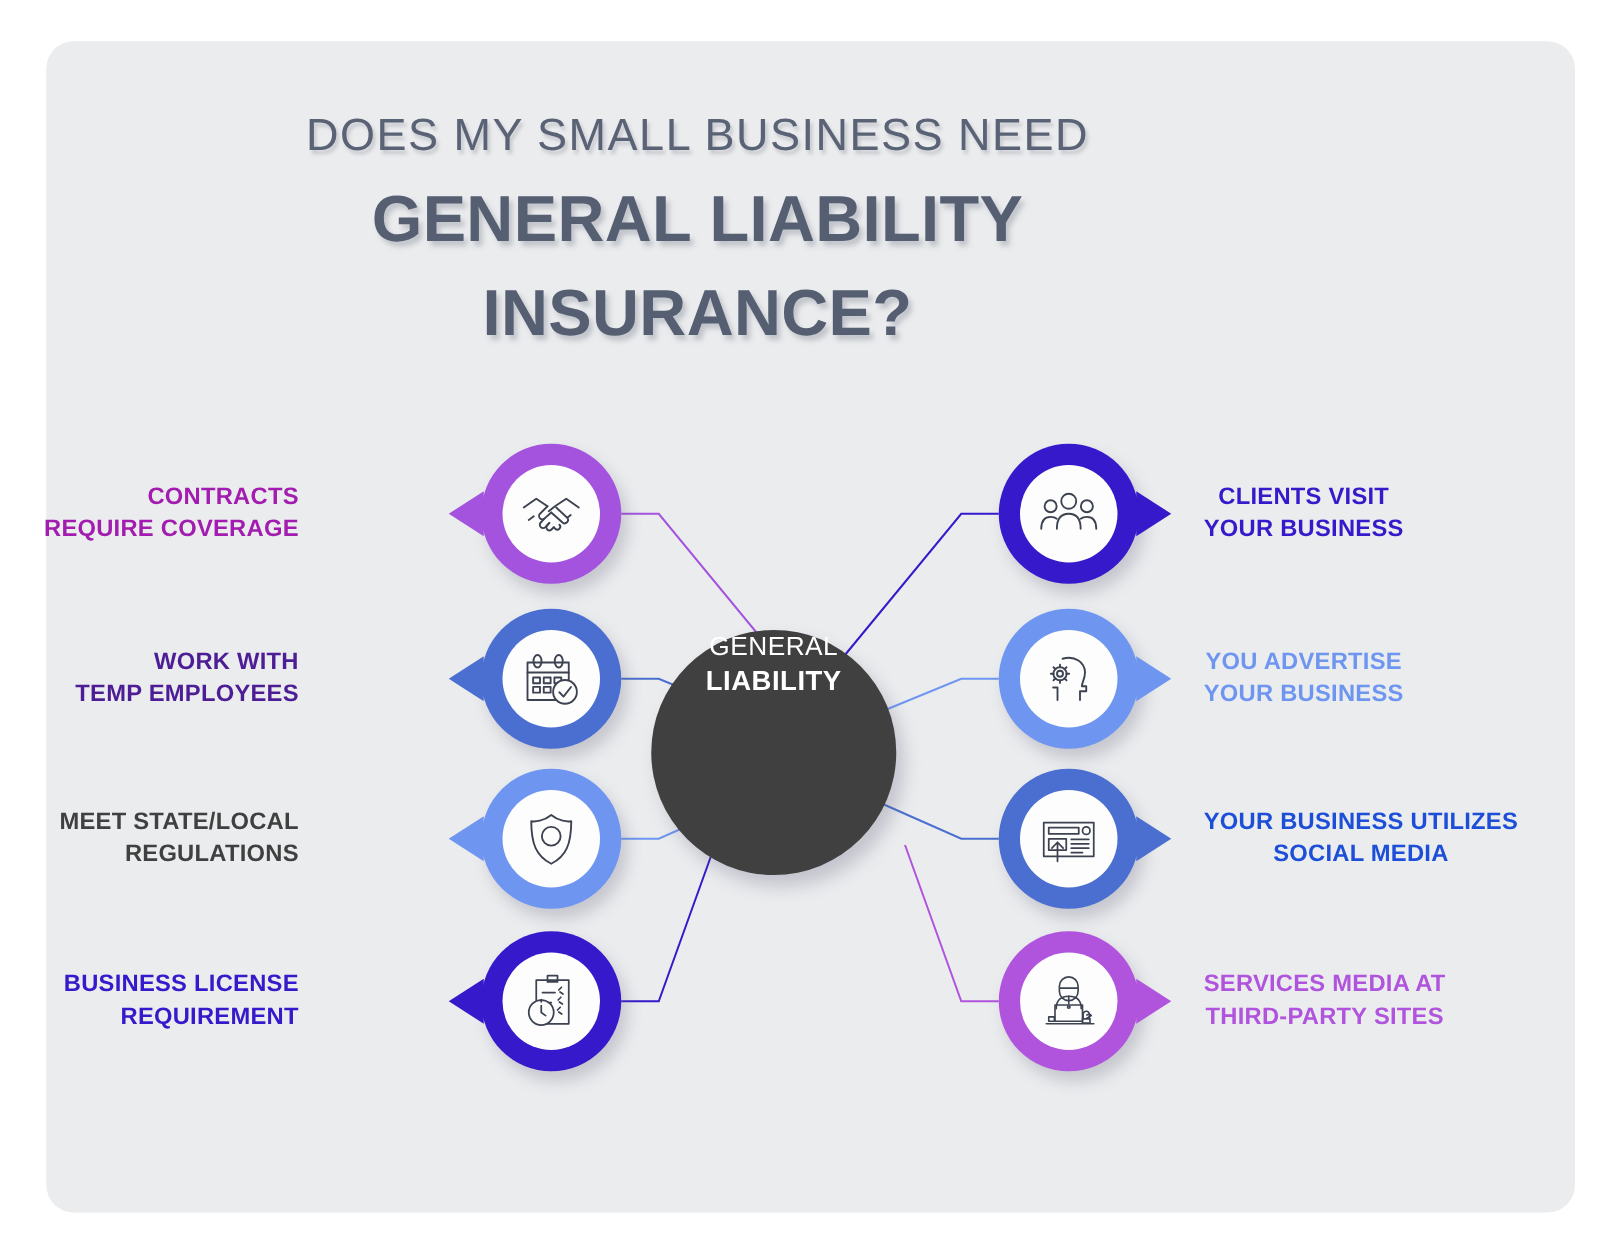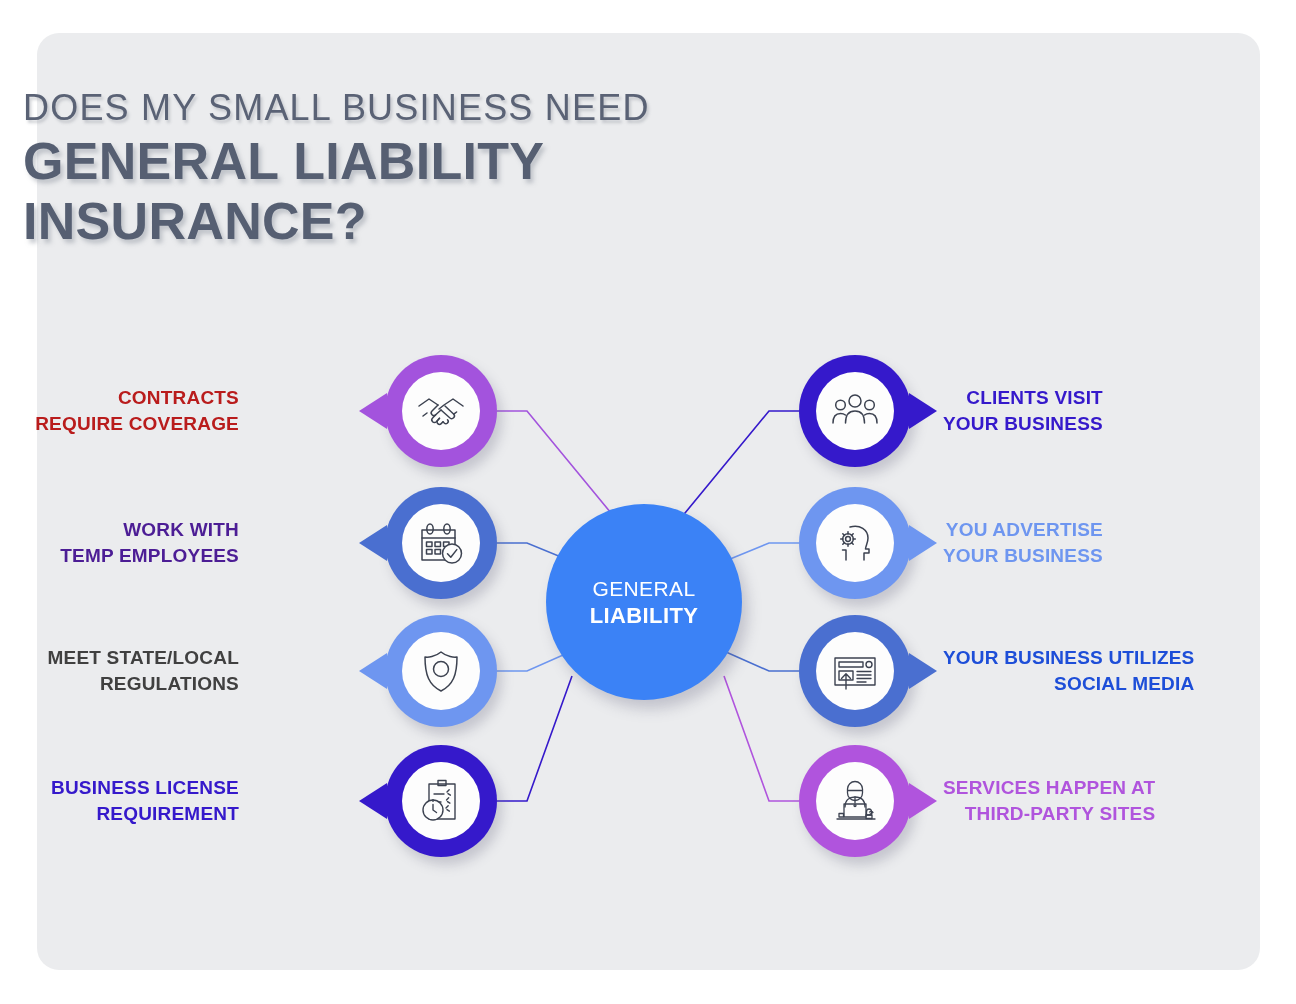--- a/index.html
+++ b/index.html
@@ -16,7 +16,7 @@
   }
 
   
-  .title-wrap{position:absolute;left:0;top:86px;width:1116px;padding-left:23px;}
+  .title-wrap{position:absolute;left:0;top:86px;width:1116px;text-align:center;}
   .title-top{
     font-size:36px;letter-spacing:1.2px;color:#5a6275;font-weight:300;
     line-height:44px;text-shadow:2px 3px 3px rgba(150,155,165,.45);

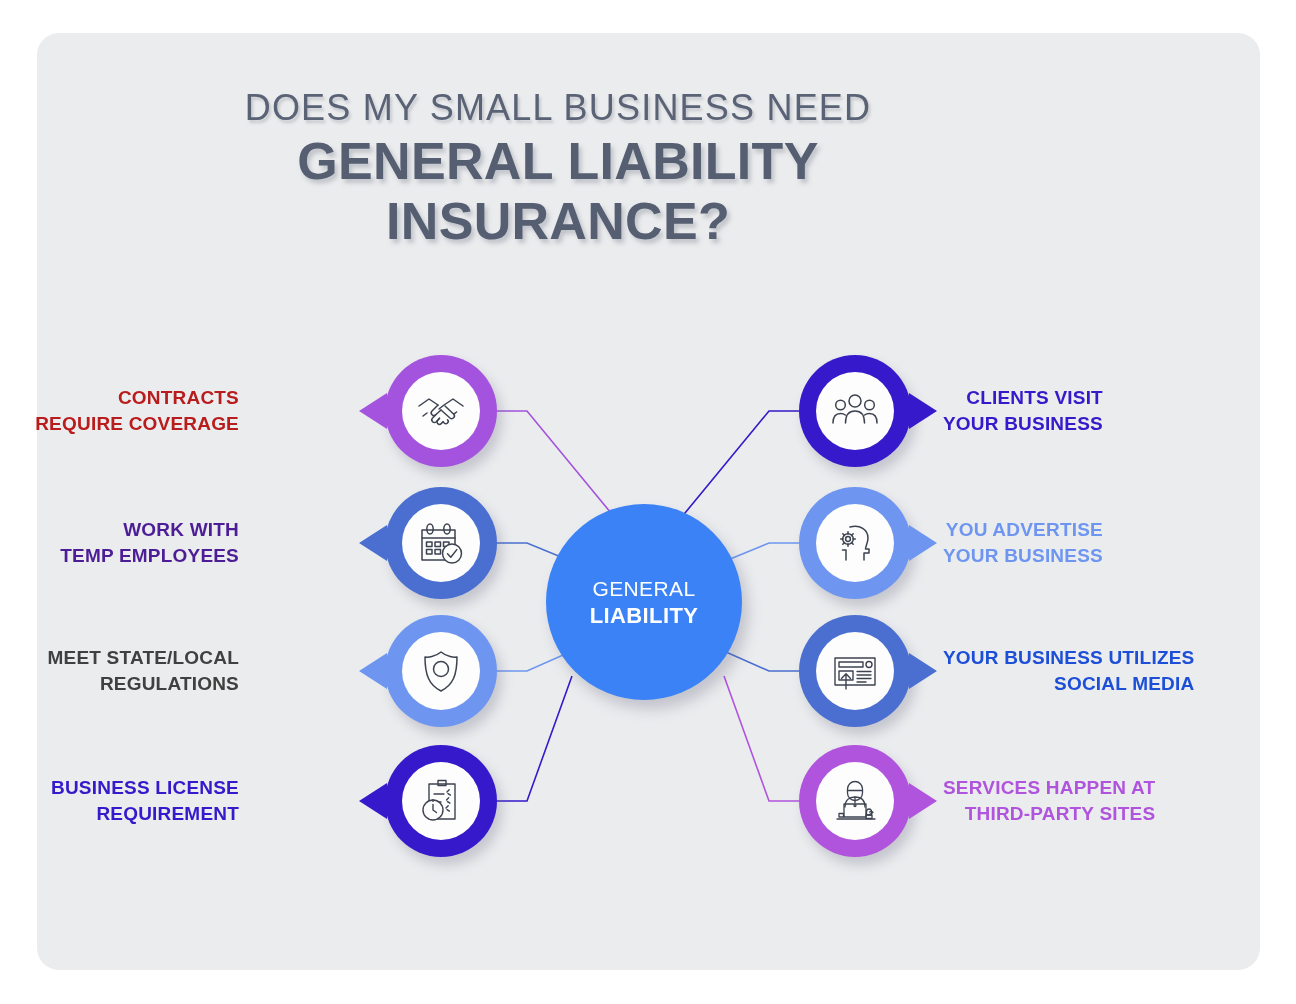--- a/index.html
+++ b/index.html
@@ -23,7 +23,7 @@
   }
   .title-main{
     font-size:52px;font-weight:bold;color:#565f72;letter-spacing:.3px;
-    line-height:57px;margin-top:3px;text-shadow:3px 4px 4px rgba(150,155,165,.5);
+    line-height:57px;margin-top:18px;text-shadow:3px 4px 4px rgba(150,155,165,.5);
   }
 
   

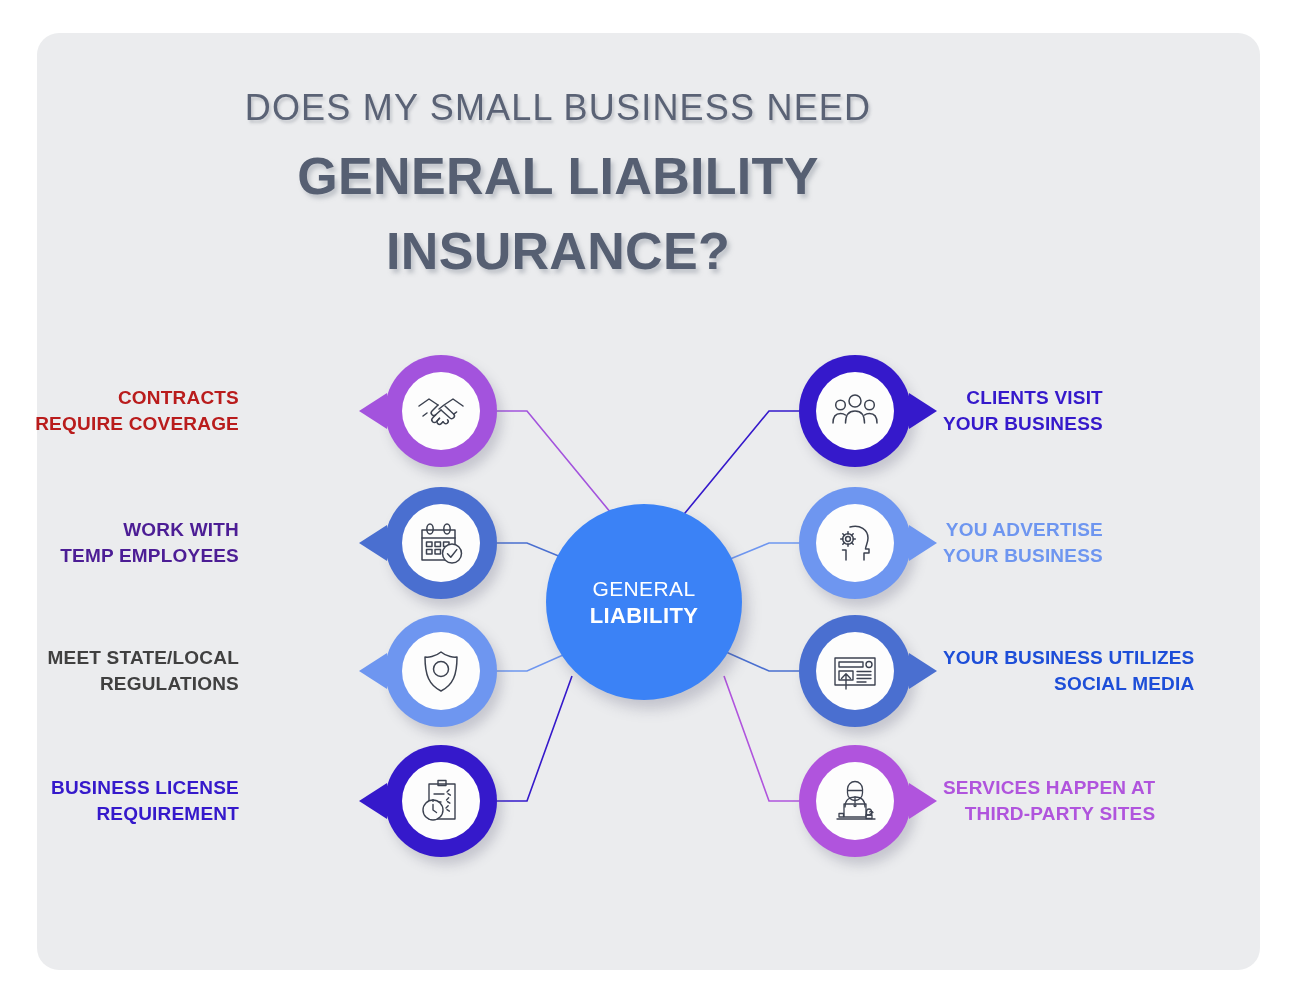--- a/index.html
+++ b/index.html
@@ -99,7 +99,7 @@
   </div>
 
   <div class="node" style="left:385px;top:355px;">
-    <div class="label left" style="color: #b91c1c;">
+    <div class="label left" style="color: #a21caf;">
       <div>CONTRACTS</div>
       <div>REQUIRE COVERAGE</div>
     </div>

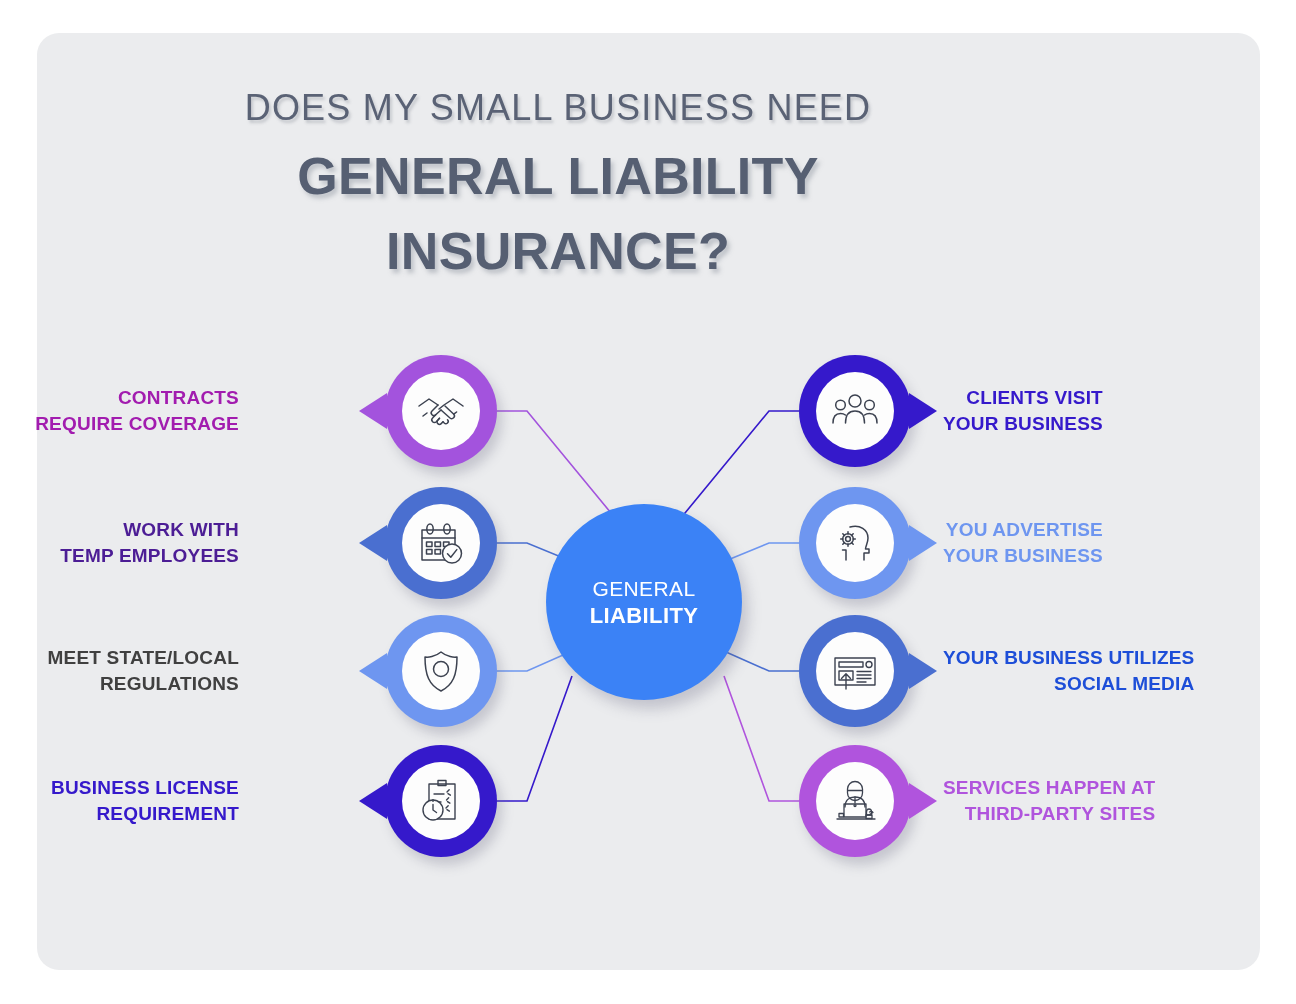--- a/index.html
+++ b/index.html
@@ -65,7 +65,7 @@
     white-space:nowrap;
   }
   .label.left{right:146px;text-align:right;}
-  .label.right{left:144px;text-align:right;}
+  .label.right{left:164px;text-align:center;}
 </style>
 </head>
 <body>

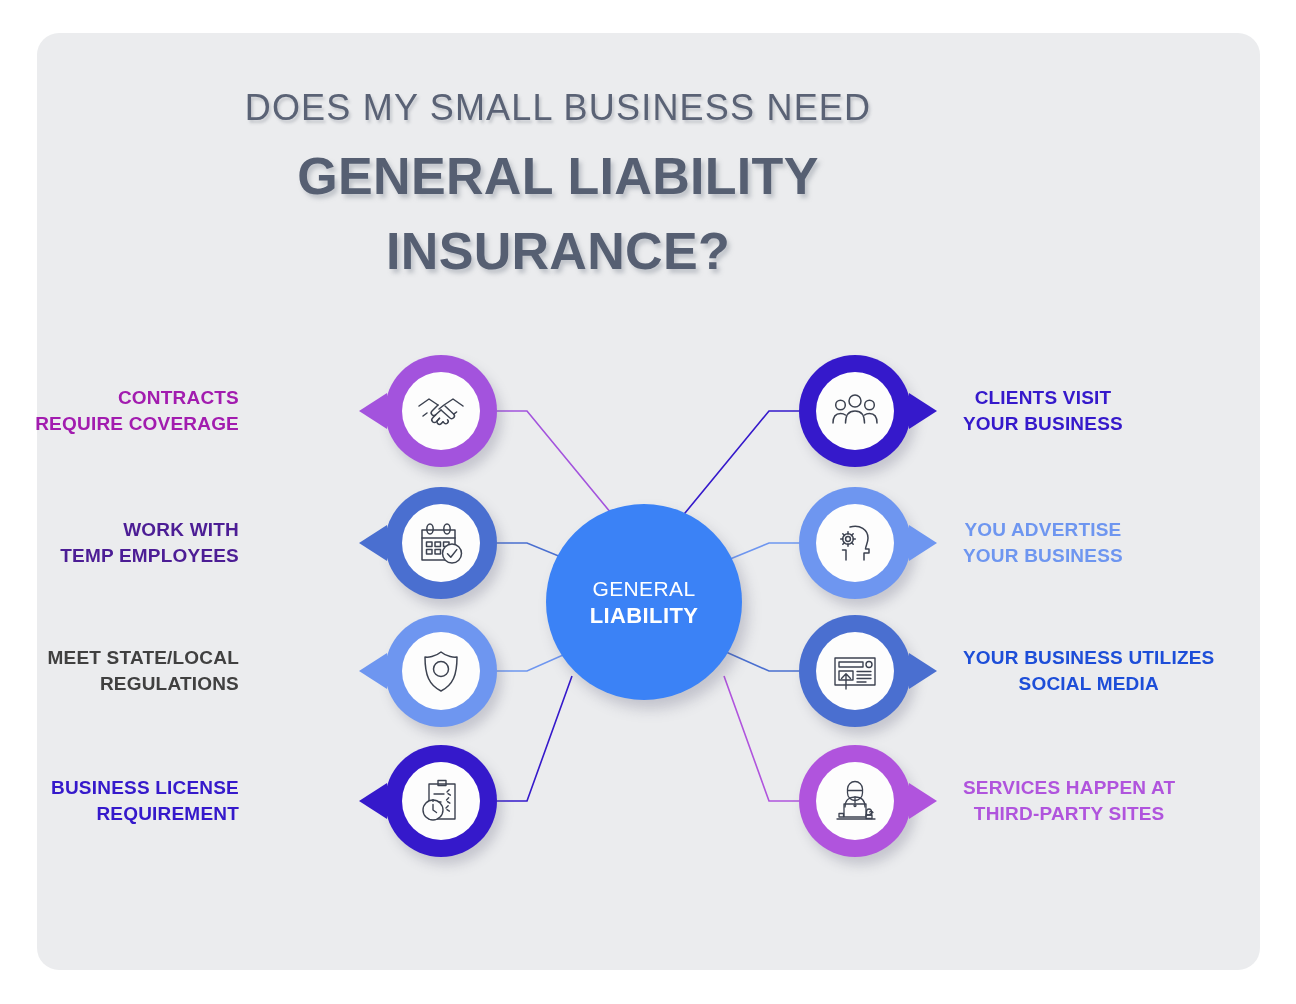--- a/index.html
+++ b/index.html
@@ -31,9 +31,9 @@
 
   
   .hub{
-    position:absolute;left:546px;top:504px;width:196px;height:196px;
-    border-radius:50%;background:#3b82f6;
-    display:flex;flex-direction:column;align-items:center;justify-content:center;
+    position:absolute;left:521px;top:504px;width:196px;height:196px;
+    border-radius:50%;background:#404040;
+    display:flex;flex-direction:column;align-items:center;
     box-shadow:6px 9px 14px rgba(90,90,120,.28);
     color:#ffffff;text-align:center;
   }

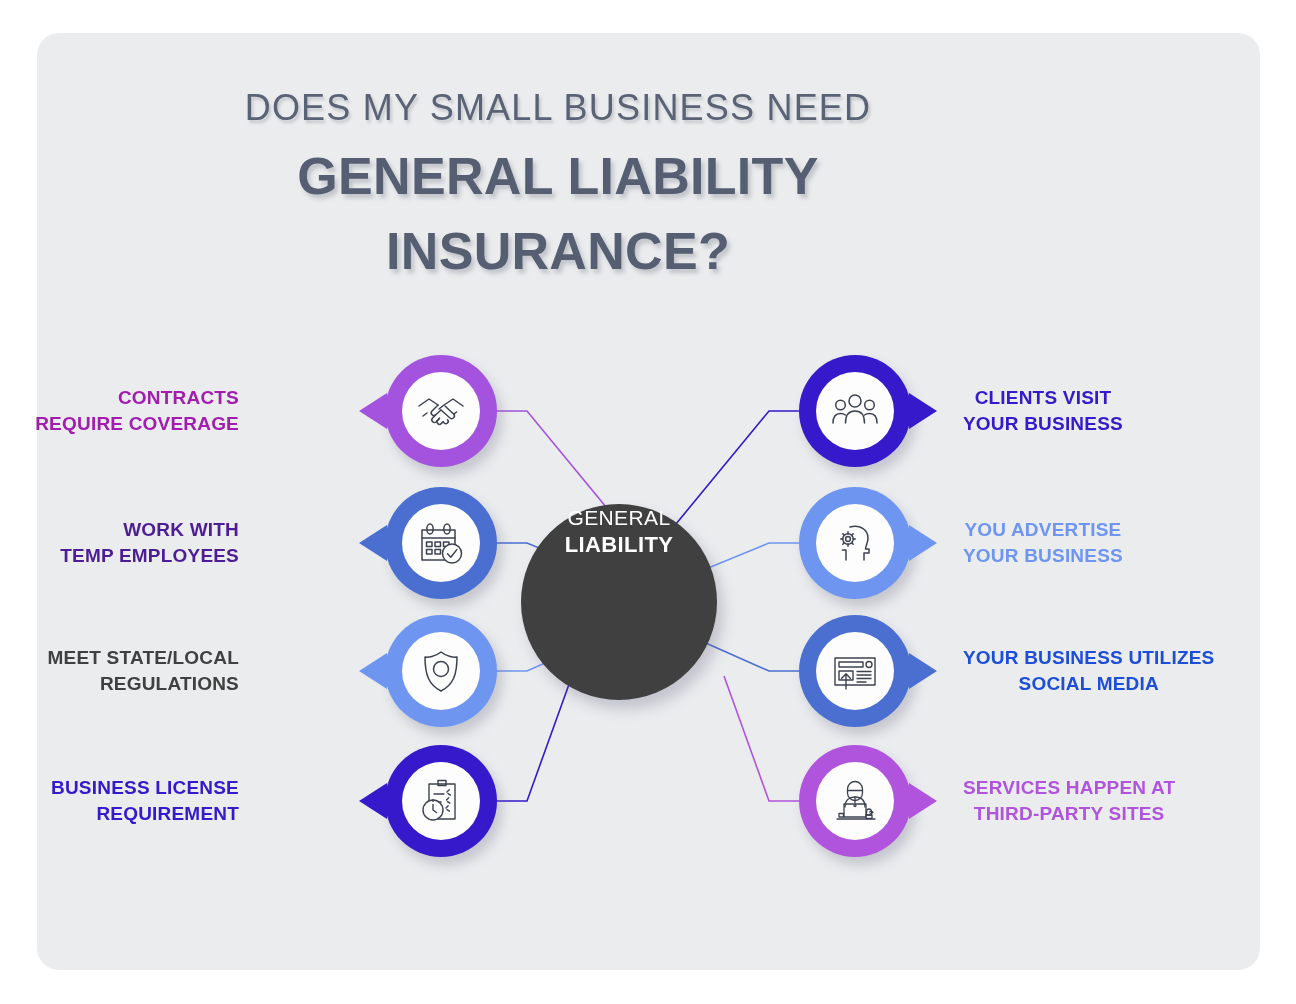--- a/index.html
+++ b/index.html
@@ -270,7 +270,7 @@
       </div>
     </div>
     <div class="label right" style="color: rgb(176, 84, 221);">
-      <div>SERVICES HAPPEN AT</div>
+      <div>SERVICES MEDIA AT</div>
       <div>THIRD-PARTY SITES</div>
     </div>
   </div>

